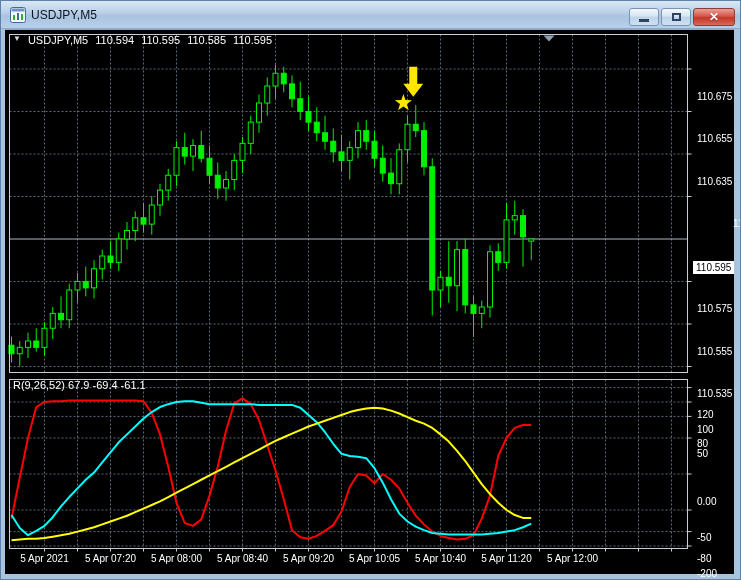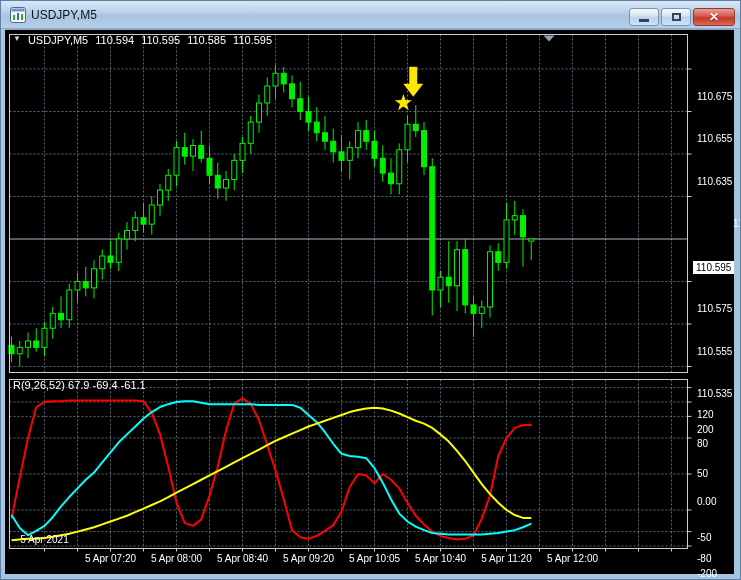--- a/index.html
+++ b/index.html
@@ -316,7 +316,7 @@
         <div class="axis-label" style="left: 692px; top: 358px;">110.535</div>
         <div class="cur-price" style="left: 688px; top: 230.5px;">110.595</div>
         <div class="axis-label" style="left: 692px; top: 379.1px;">120</div>
-        <div class="axis-label" style="left: 692px; top: 393.5px;">200</div>
+        <div class="axis-label" style="left: 692px; top: 393.5px;">100</div>
         <div class="axis-label" style="left: 692px; top: 407.9px;">80</div>
         <div class="axis-label" style="left: 692px; top: 438px; text-align: center;">50</div>
         <div class="axis-label" style="left: 692px; top: 465.5px;">0.00</div>

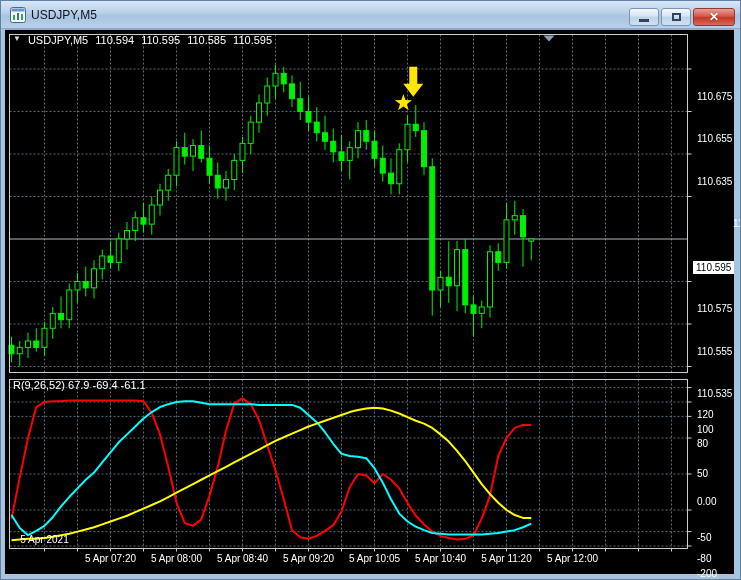--- a/index.html
+++ b/index.html
@@ -318,7 +318,7 @@
         <div class="axis-label" style="left: 692px; top: 379.1px;">120</div>
         <div class="axis-label" style="left: 692px; top: 393.5px;">100</div>
         <div class="axis-label" style="left: 692px; top: 407.9px;">80</div>
-        <div class="axis-label" style="left: 692px; top: 438px; text-align: center;">50</div>
+        <div class="axis-label" style="left: 692px; top: 418px; text-align: center;">50</div>
         <div class="axis-label" style="left: 692px; top: 465.5px;">0.00</div>
         <div class="axis-label" style="left: 692px; top: 501.5px;">-50</div>
         <div class="axis-label" style="left: 692px; top: 523.1px;">-80</div>

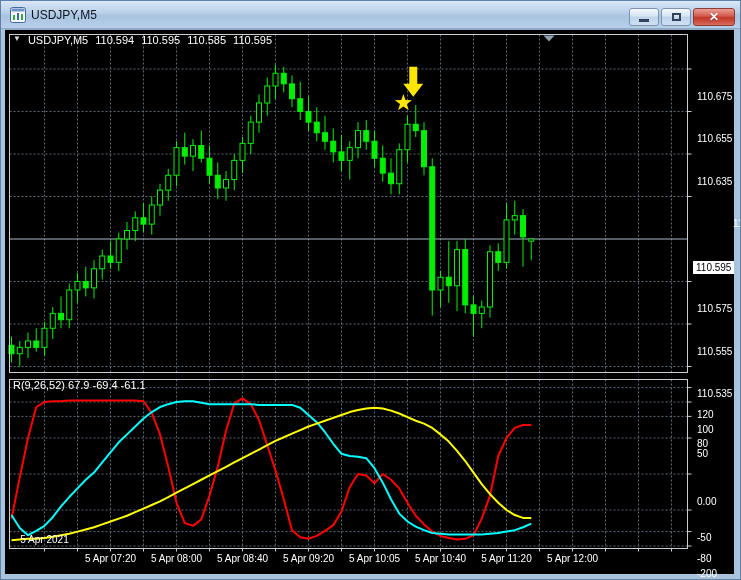--- a/index.html
+++ b/index.html
@@ -323,7 +323,7 @@
         <div class="axis-label" style="left: 692px; top: 501.5px;">-50</div>
         <div class="axis-label" style="left: 692px; top: 523.1px;">-80</div>
         <div class="axis-label" style="left: 692px; top: 537.5px;">-200</div>
-        <div class="time-label" style="left: 3.5px; top: 504px;">5 Apr 2021</div>
+        <div class="time-label" style="left: 3.5px; top: 523px;">5 Apr 2021</div>
         <div class="time-label" style="left: 69.5px; top: 523px;">5 Apr 07:20</div>
         <div class="time-label" style="left: 135.5px; top: 523px;">5 Apr 08:00</div>
         <div class="time-label" style="left: 201.5px; top: 523px;">5 Apr 08:40</div>

